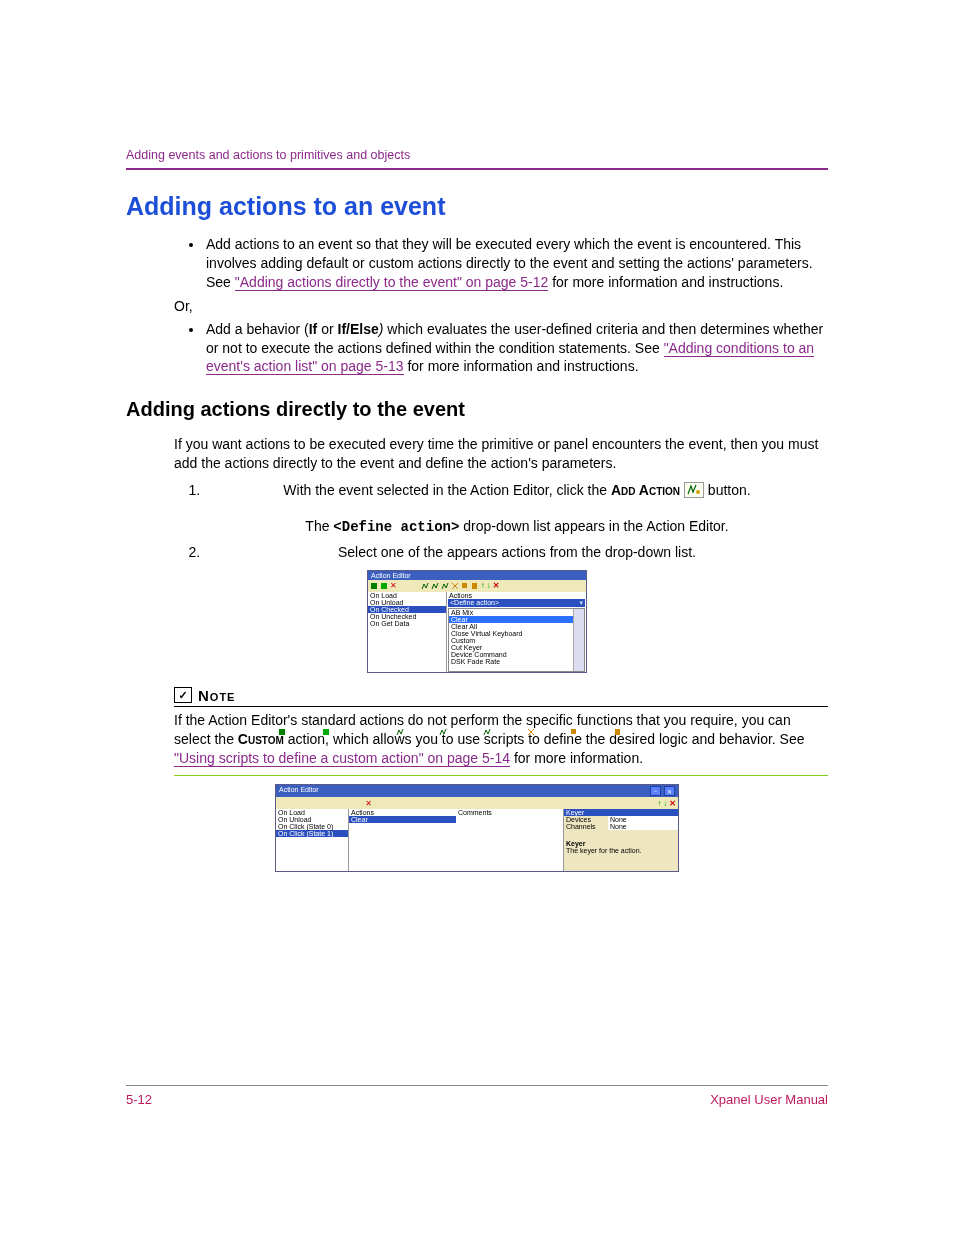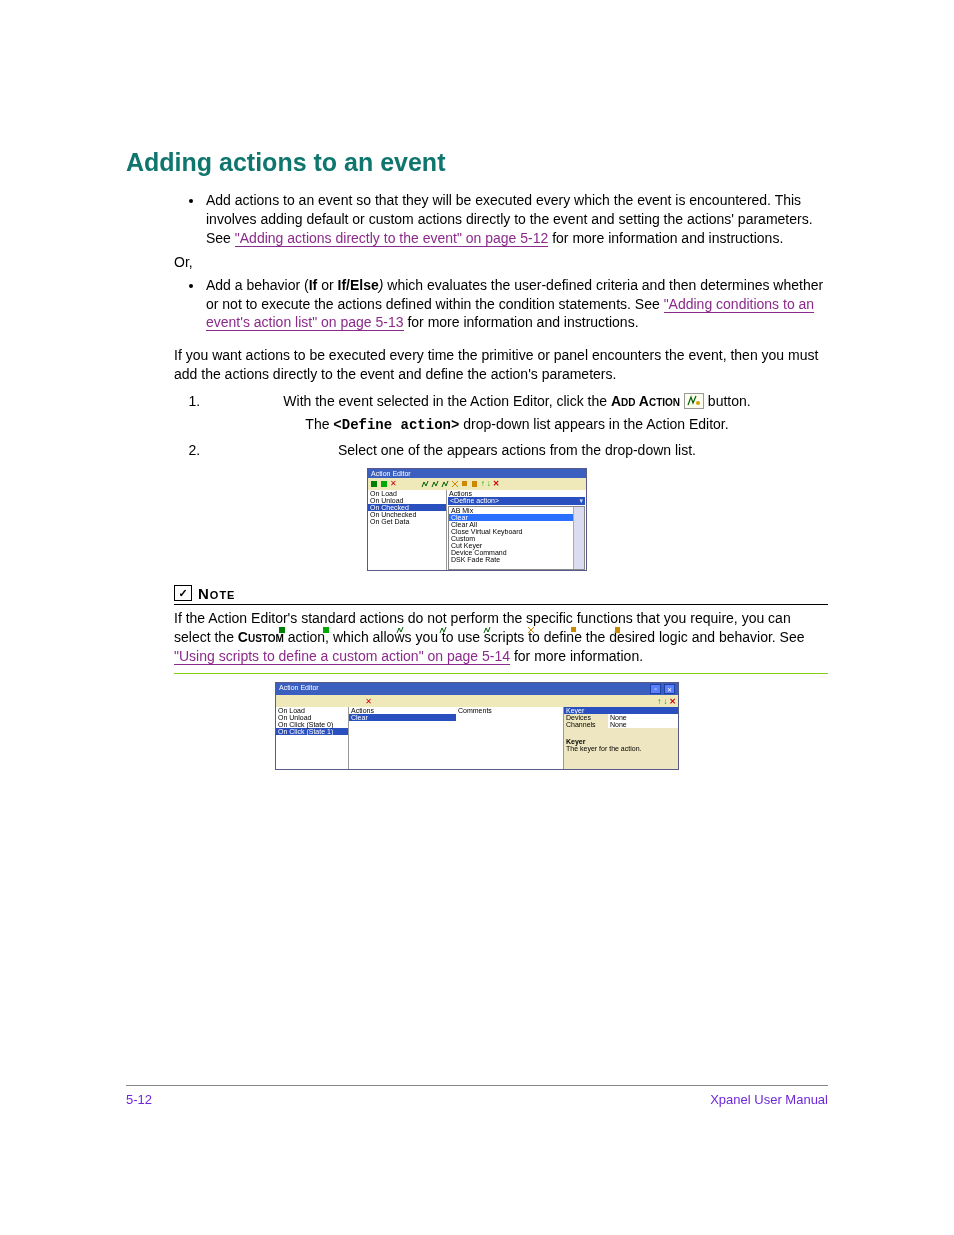--- a/index.html
+++ b/index.html
@@ -224,6 +224,7 @@
 
 <div class="page">
 
+  <div class="breadcrumb">Adding events and actions to primitives and objects</div>
 
   <h1 class="main">Adding actions to an event</h1>
 

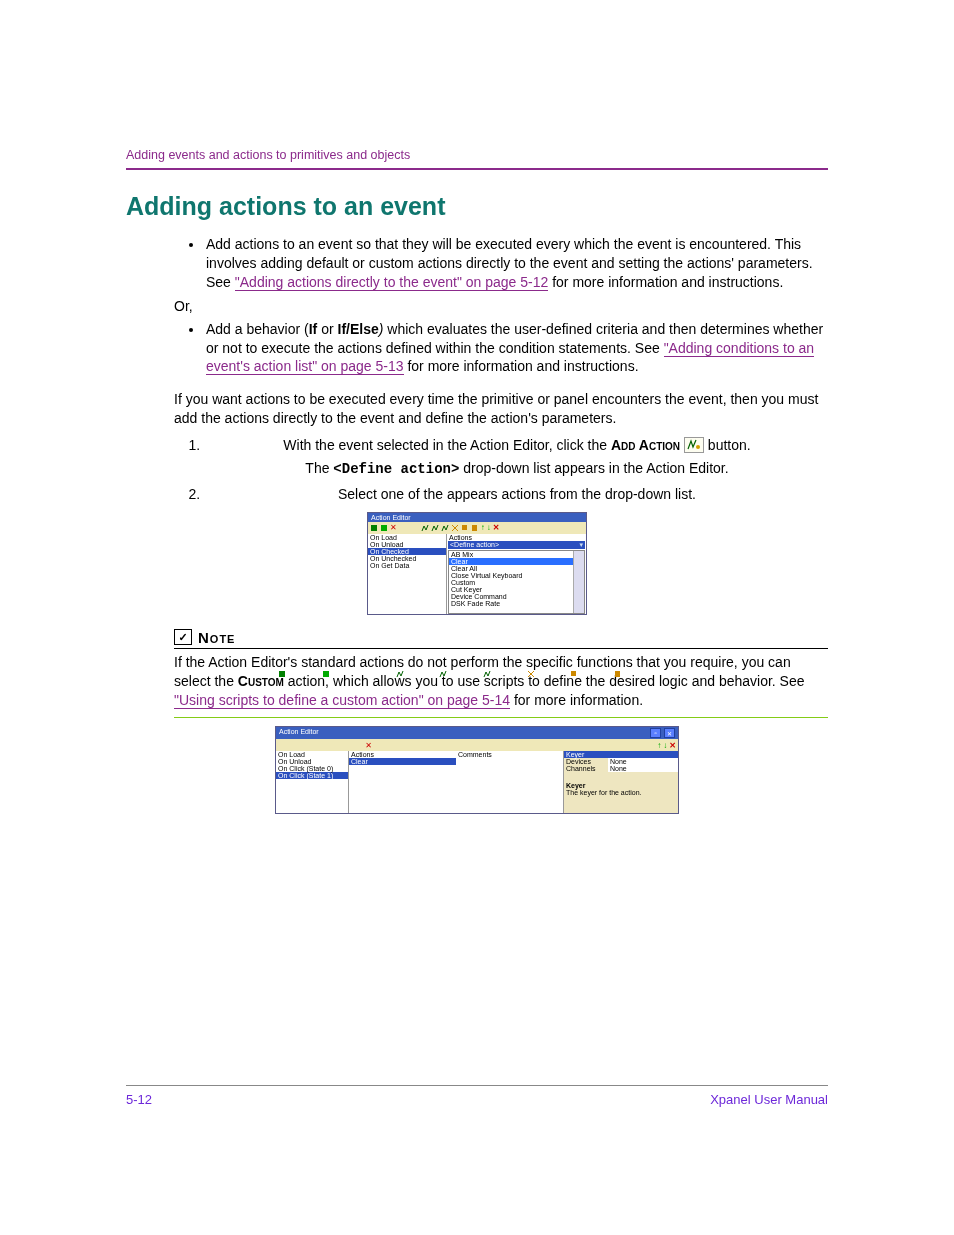--- a/index.html
+++ b/index.html
@@ -27,7 +27,7 @@
     font-size: 25px;
     font-weight: bold;
     margin: 0 0 14px 0;
-    color: #0f766e;
+    color: #1d4ed8;
   }
   .intro {
     margin-left: 48px;

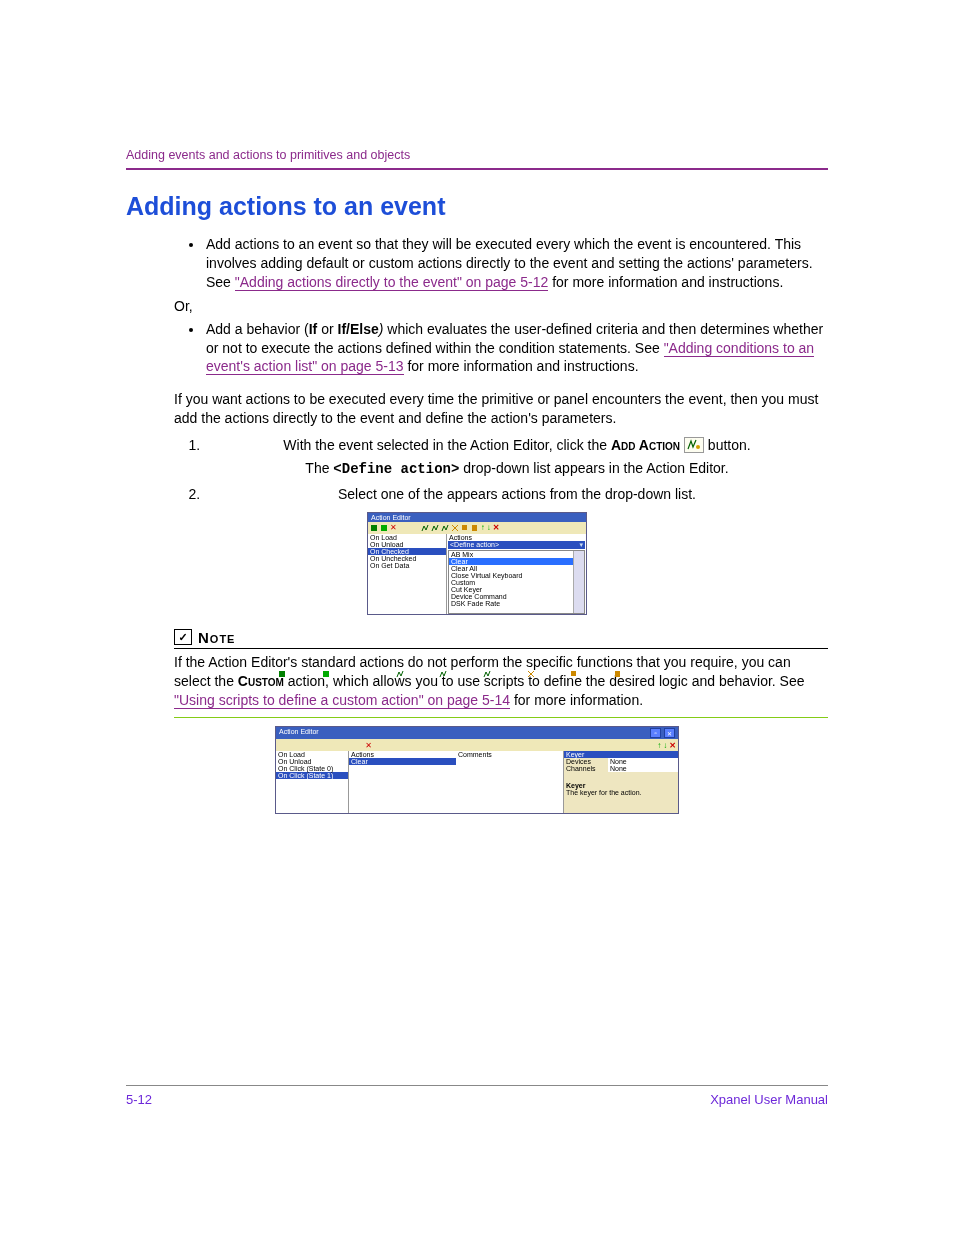--- a/index.html
+++ b/index.html
@@ -243,6 +243,7 @@
     </li>
   </ul>
 
+  <h2 class="sub">Adding actions directly to the event</h2>
 
   <p class="intro">If you want actions to be executed every time the primitive or panel encounters the event, then you must add the actions directly to the event and define the action's parameters.</p>
 

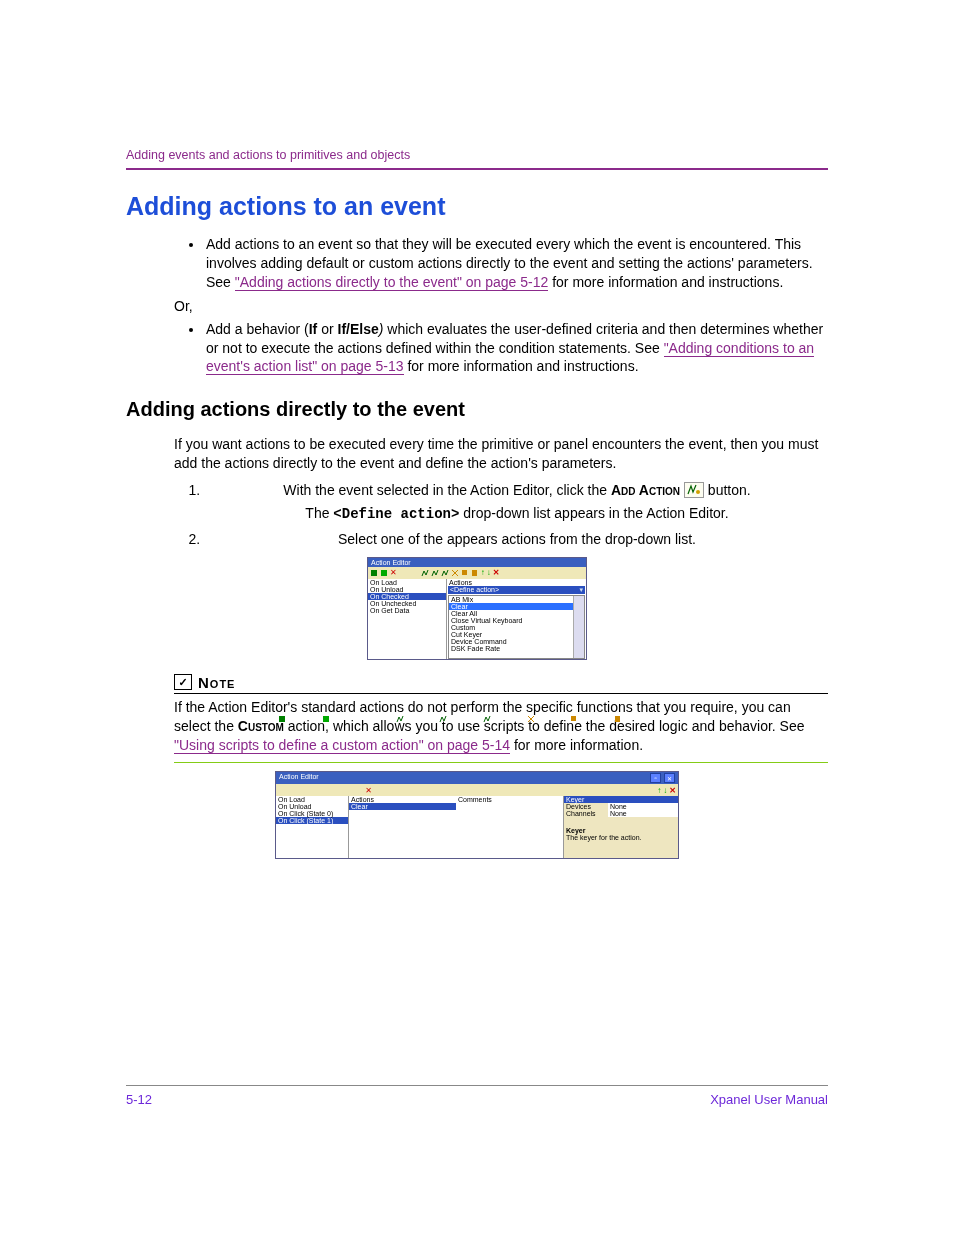--- a/index.html
+++ b/index.html
@@ -256,7 +256,7 @@
             <circle cx="13" cy="9" r="2" fill="#d0a000"></circle>
           </svg>
       </span><span>  button.</span>
-      <div style="margin-top:4px;">
+      <div style="margin-top:17px;">
         <span>The </span><span class="mono">&lt;Define action&gt;</span><span>  drop-down list appears in the Action Editor.</span>
       </div>
     </li>

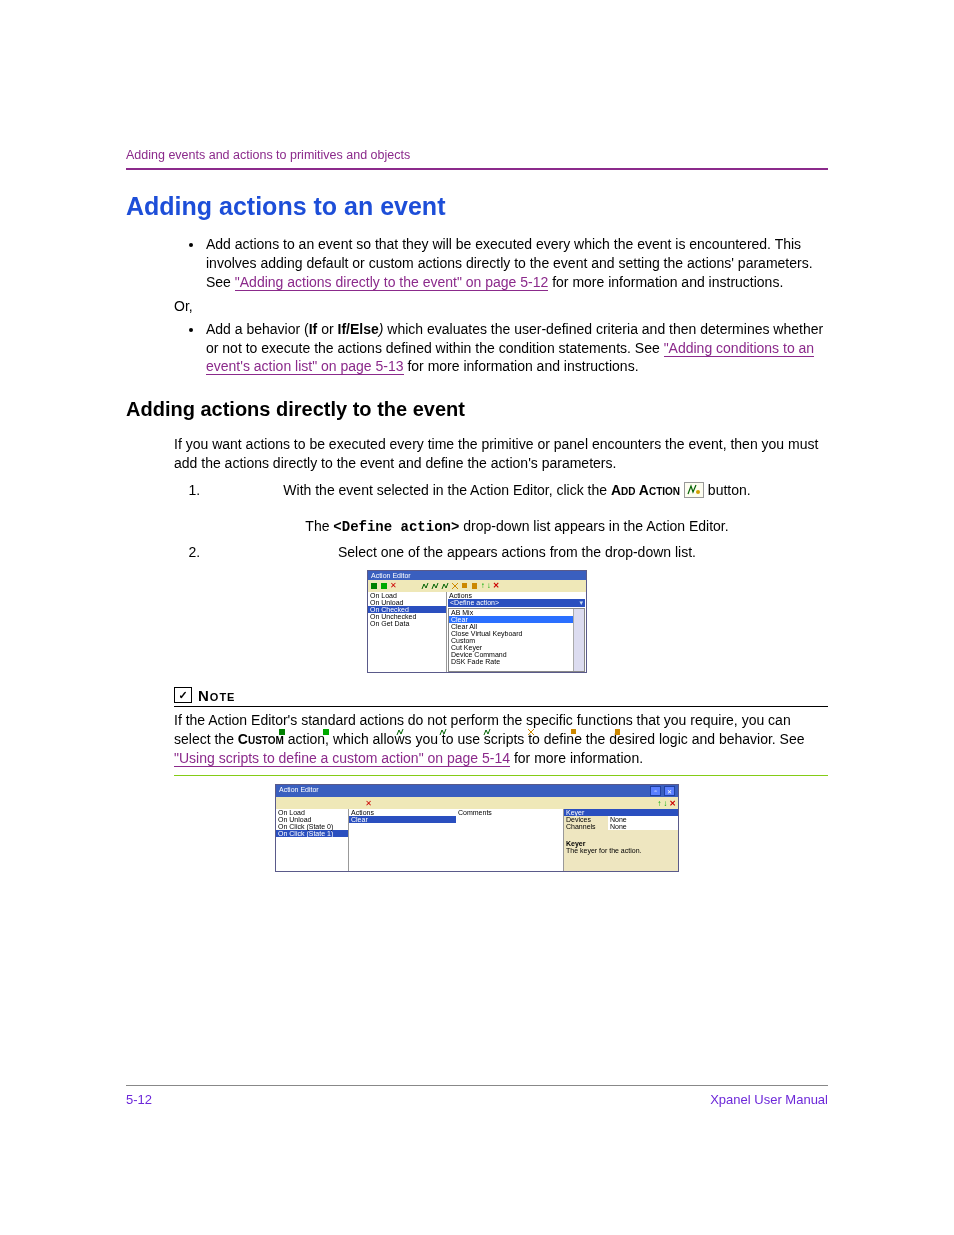--- a/index.html
+++ b/index.html
@@ -215,7 +215,7 @@
     padding-top: 6px;
     display:flex; justify-content:space-between;
     font-size: 13px;
-    color:#6d28d9;
+    color:#be185d;
     margin-top:40px;
   }
 </style>

